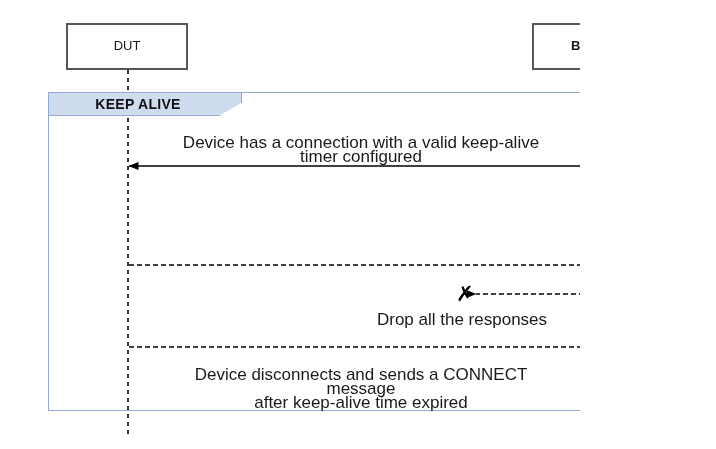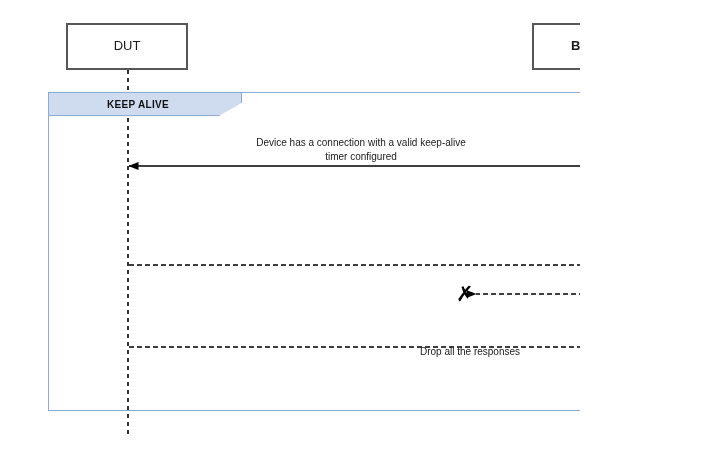--- a/index.html
+++ b/index.html
@@ -63,7 +63,7 @@
     clip-path: polygon(0 0, 100% 0, 100% 45%, 88% 100%, 0 100%);
   }
   .fragment-tab-label {
-    font-size: 10px;
+    font-size: 14px;
     font-weight: bold;
     color: #111111;
     letter-spacing: 0.3px;

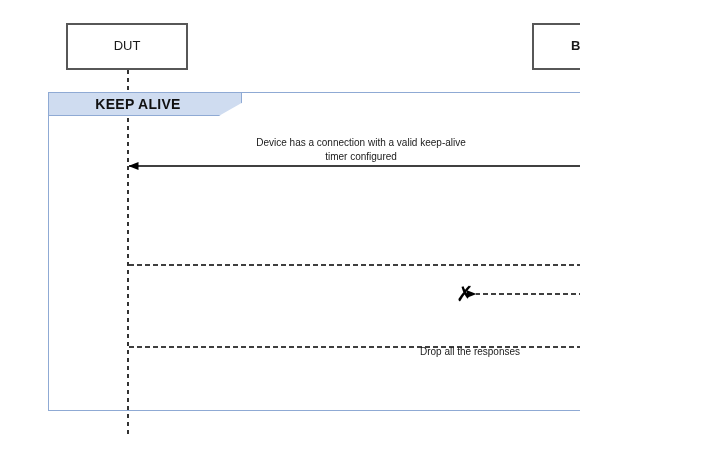--- a/index.html
+++ b/index.html
@@ -75,7 +75,7 @@
   .msg-caption {
     position: absolute;
     text-align: center;
-    font-size: 10px;
+    font-size: 17px;
     color: #1a1a1a;
     line-height: 14px;
     white-space: pre-line;

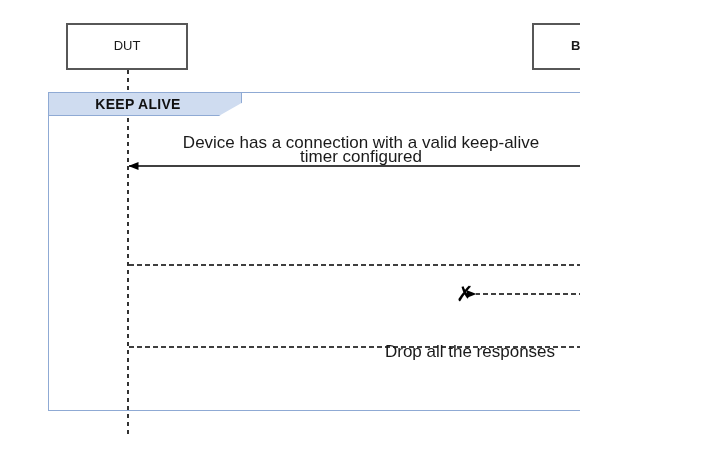--- a/index.html
+++ b/index.html
@@ -141,7 +141,7 @@
 
   <div class="drop-marker" style="left:456px; top:284px;">✗</div>
 
-  <div class="msg-caption" style="left:308px; top:313px; width:324px;margin-top:32px;">Drop all the responses</div>
+  <div class="msg-caption" style="left:300px; top:313px; width:324px;">Drop all the responses</div>
 
 
 </div>

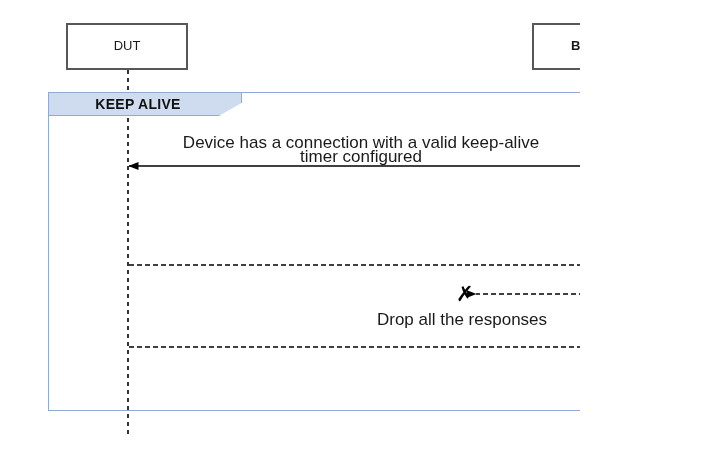--- a/index.html
+++ b/index.html
@@ -143,6 +143,8 @@
 
   <div class="msg-caption" style="left:300px; top:313px; width:324px;">Drop all the responses</div>
 
+  <div class="msg-caption" style="left:163px; top:368px; width:396px;">Device disconnects and sends a CONNECT message
+after keep-alive time expired</div>
 
 </div>
 

